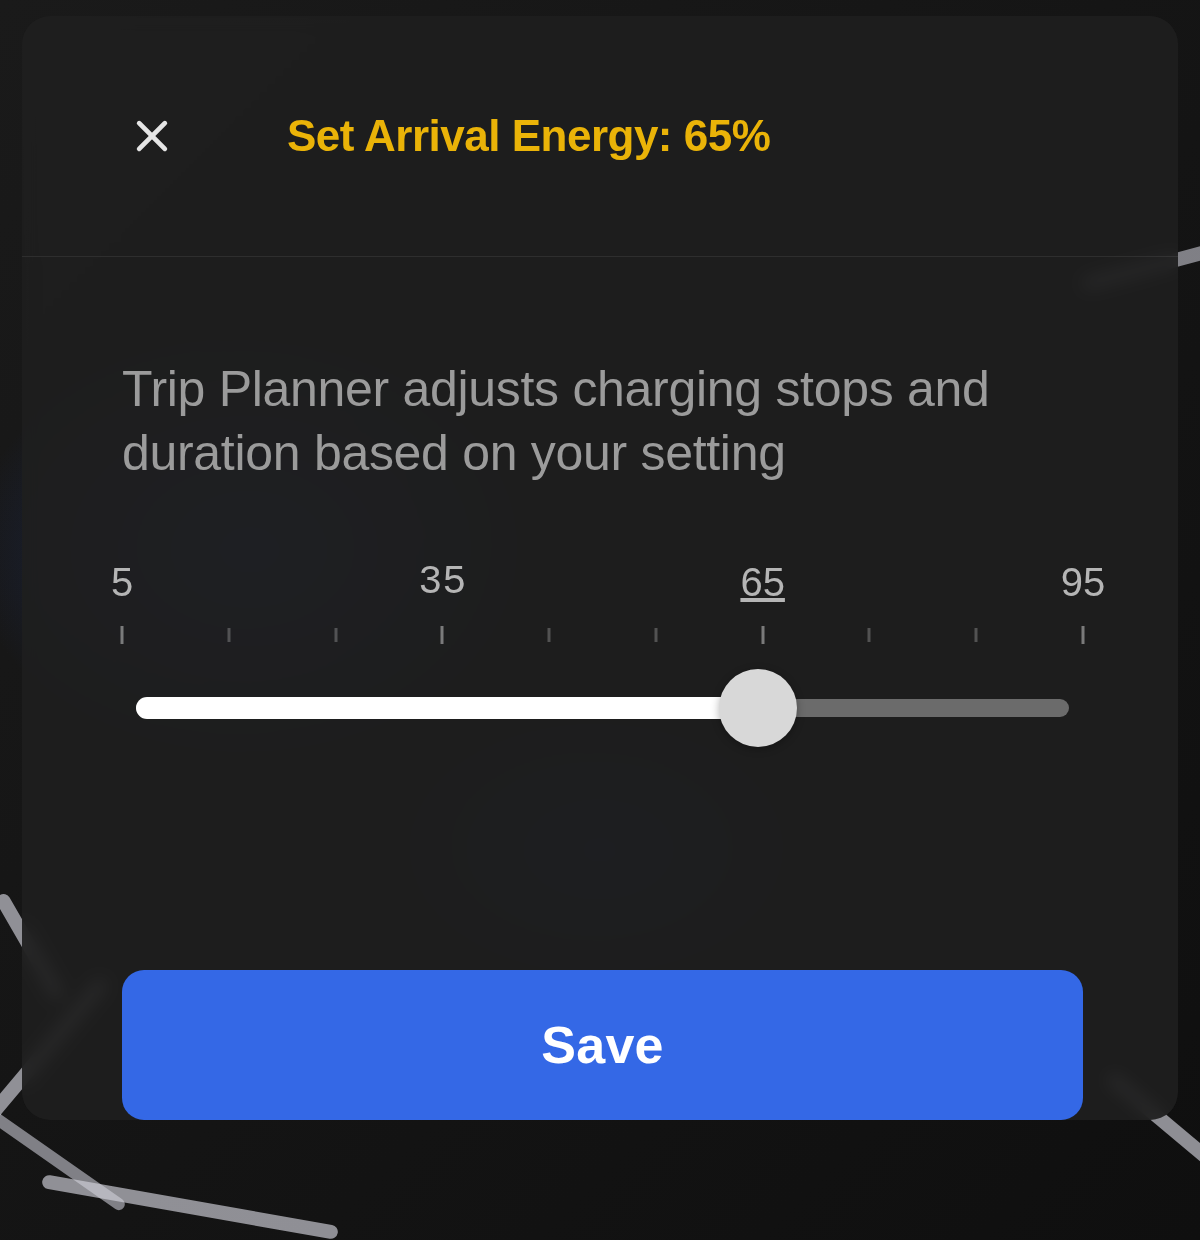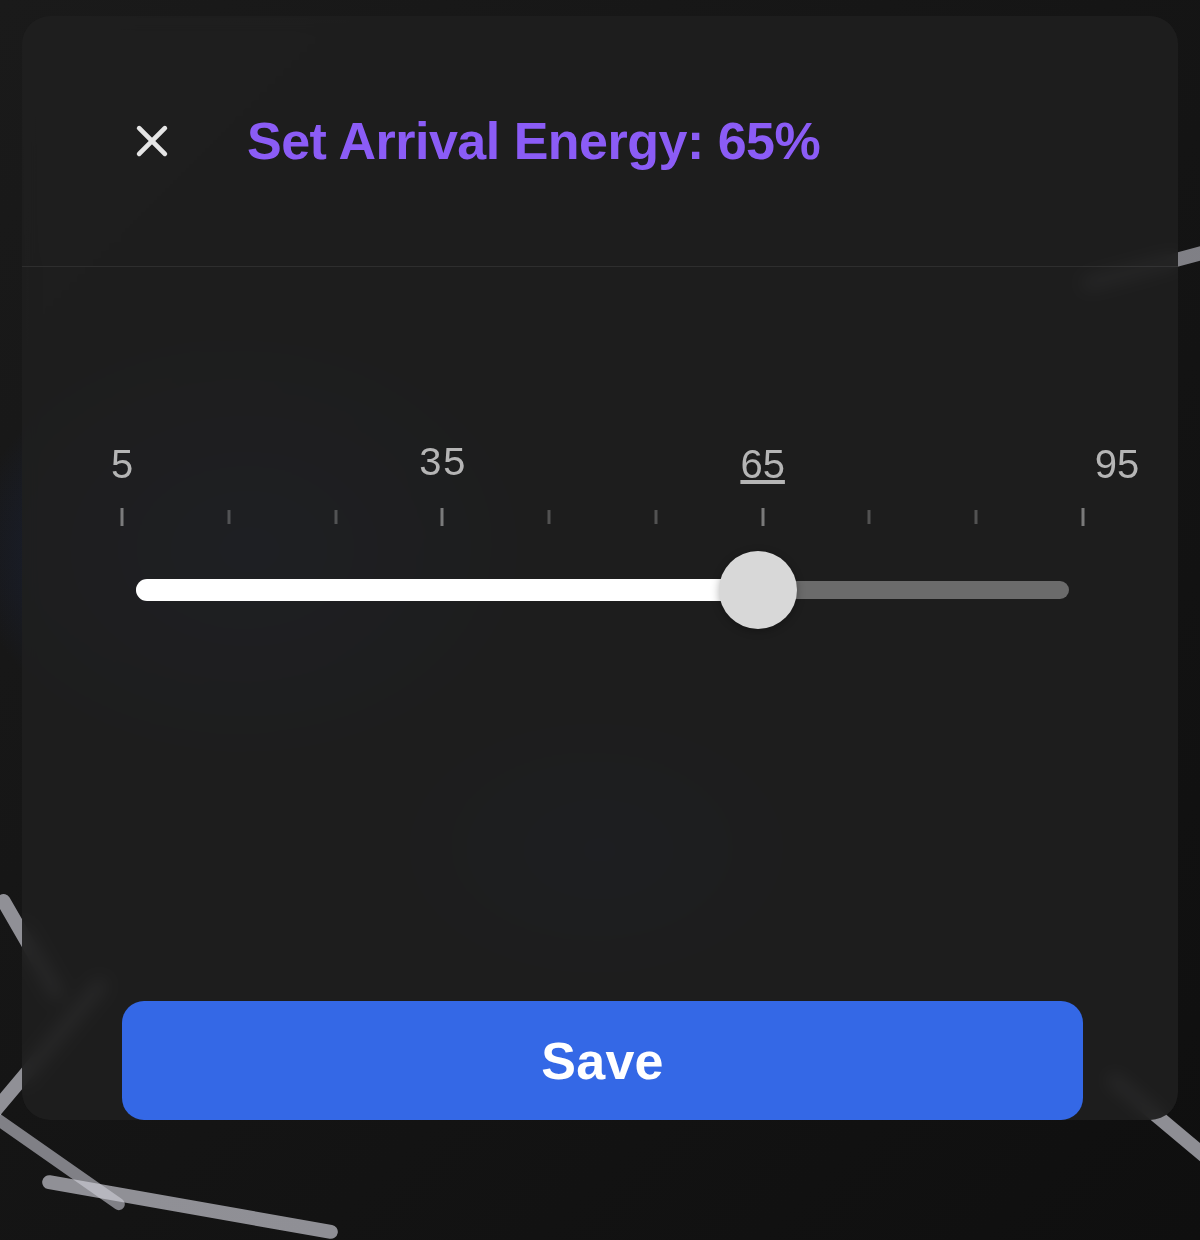--- a/index.html
+++ b/index.html
@@ -100,10 +100,11 @@
     }
     
     .title {
-      color: #8b5cf6;
-      font-size: 52px;
+      color: #eab308;
+      font-size: 44px;
       font-weight: 600;
       letter-spacing: -0.5px;
+      margin-left: 40px;
     }
     
     .content {

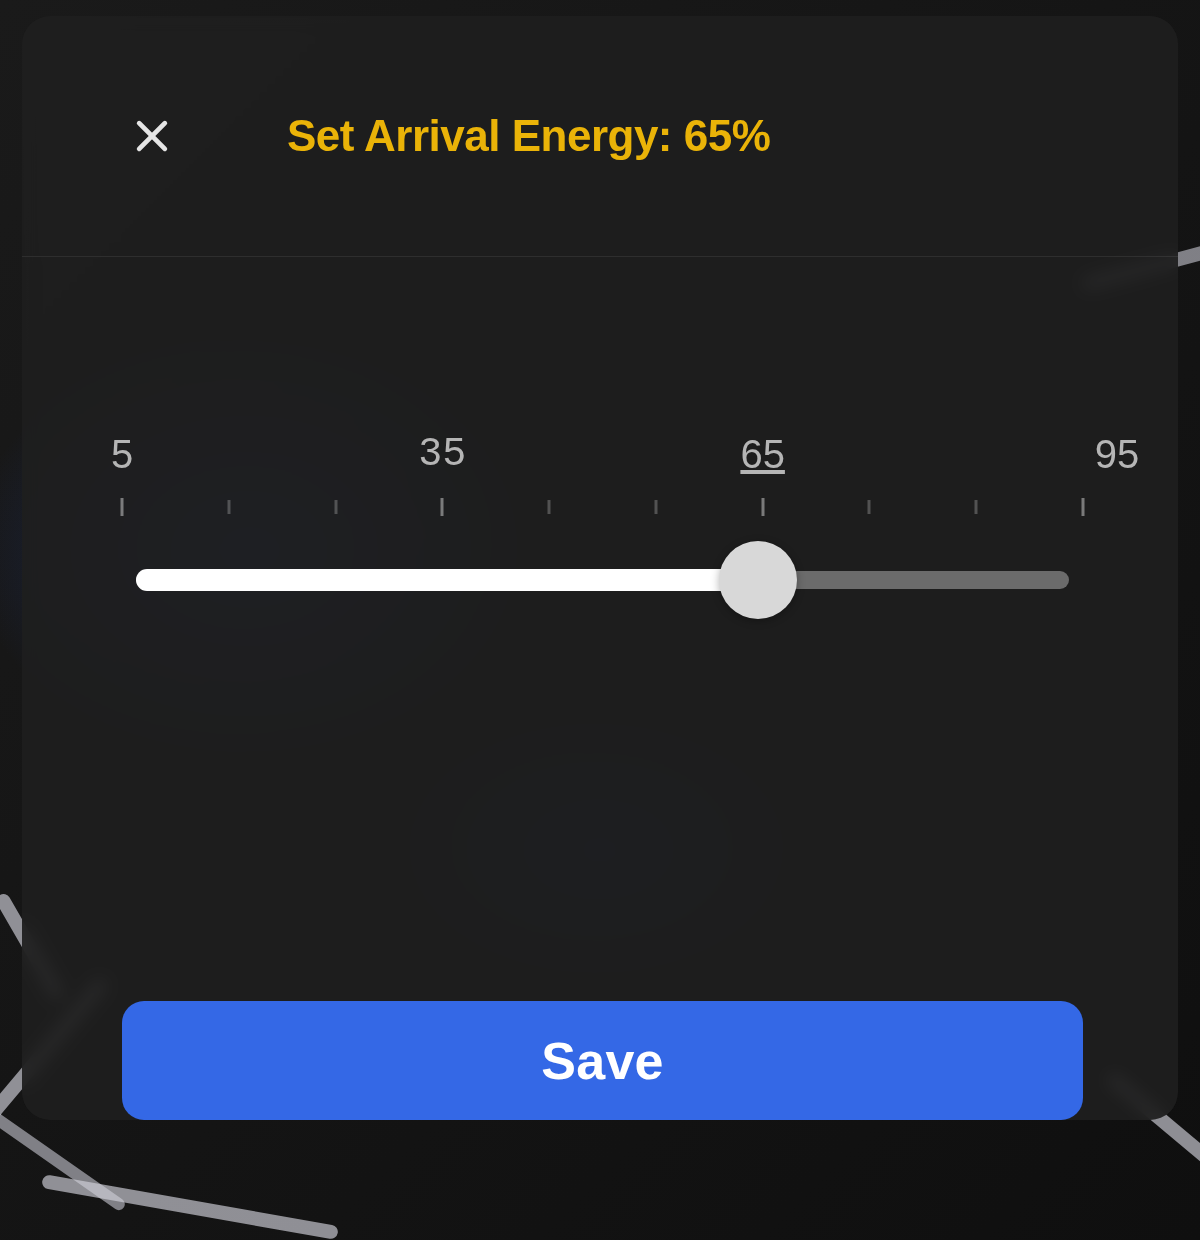--- a/index.html
+++ b/index.html
@@ -237,6 +237,7 @@
   </div>
 
   <div class="content">
+    <div class="description">Trip Planner adjusts charging stops and duration based on your setting</div>
 
     <div class="slider-region">
       <div class="tick-labels" id="tick-labels">

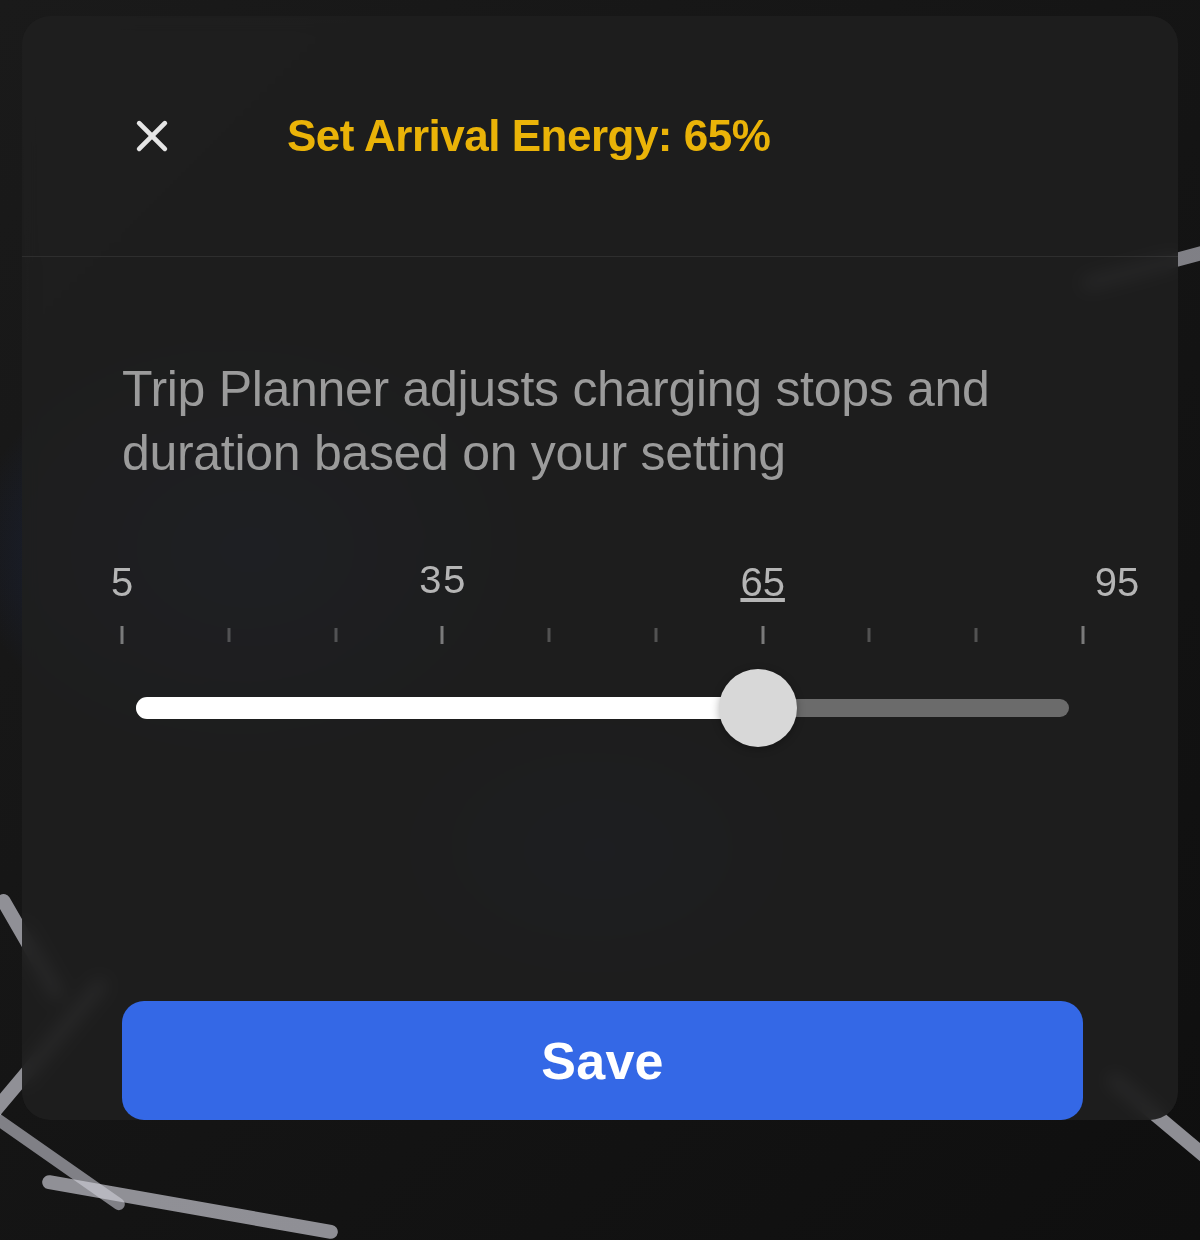--- a/index.html
+++ b/index.html
@@ -244,7 +244,7 @@
           <div class="tick-label" style="left: 0%;">5</div>
           <div class="tick-label" style="left: 33.3333%; font-family: Liberation Mono, monospace;">35</div>
           <div class="tick-label" style="left: 66.6667%; text-decoration: underline;">65</div>
-          <div class="tick-label" style="left: 100%; margin-left: 34px;">95</div>
+          <div class="tick-label" style="left: 100%;">95</div>
         </div>
       <div class="ticks" id="ticks">
           <div class="tick major" style="left: 0%;"></div>

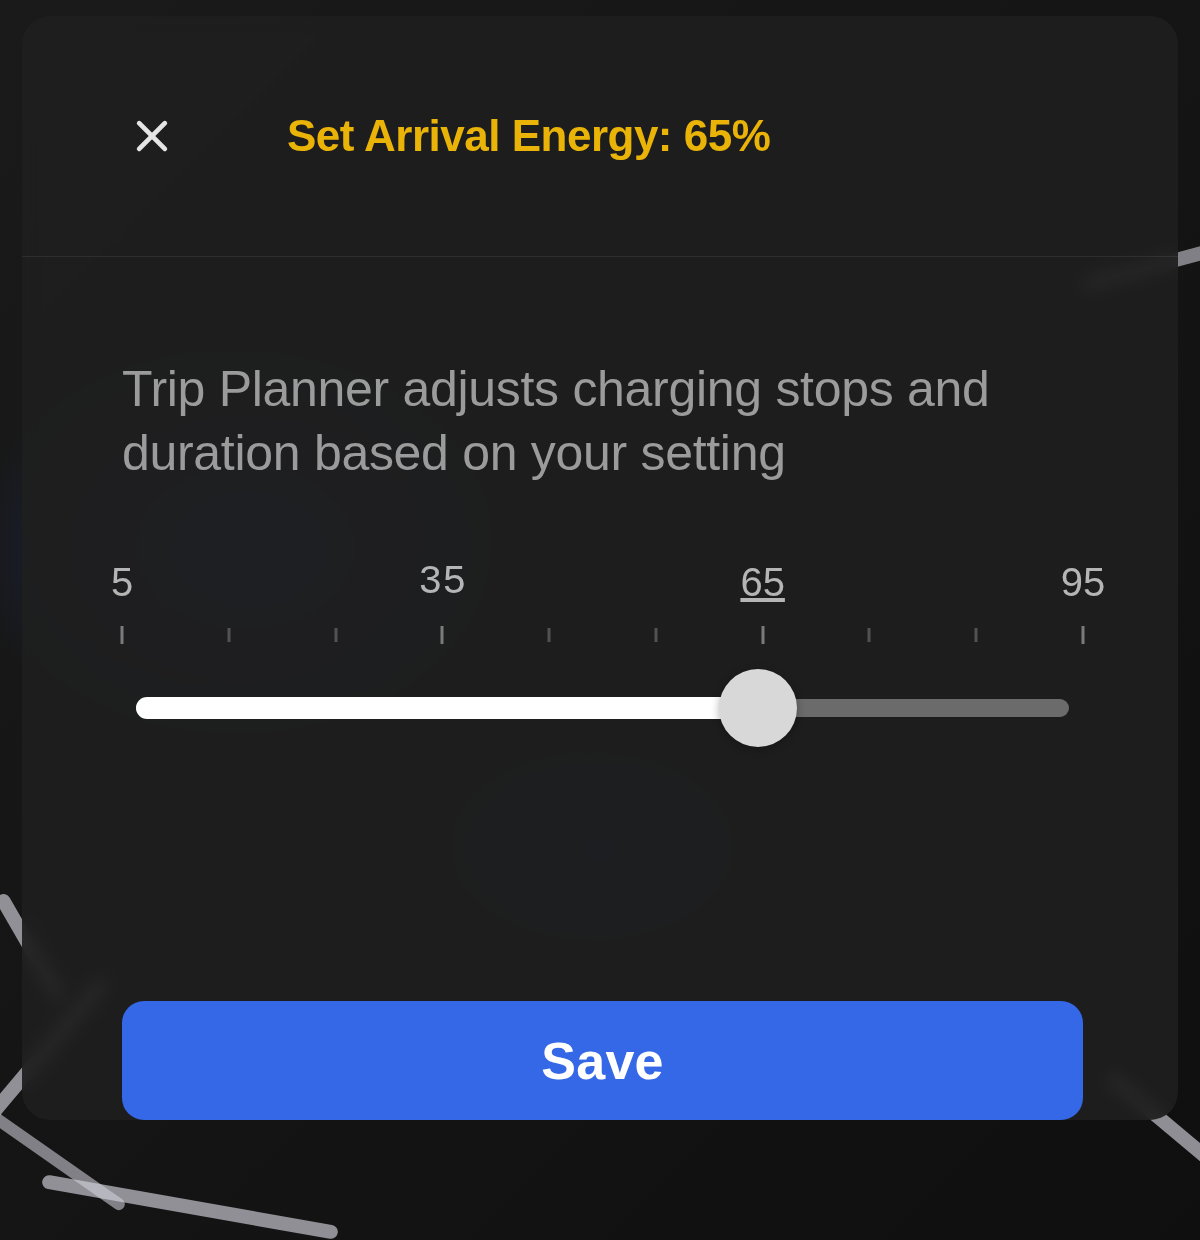--- a/index.html
+++ b/index.html
@@ -201,7 +201,7 @@
     
     .save-btn {
       margin: 130px 95px 0 100px;
-      height: 119px;
+      height: 150px;
       background: #3468e6;
       border-radius: 22px;
       display: flex;

